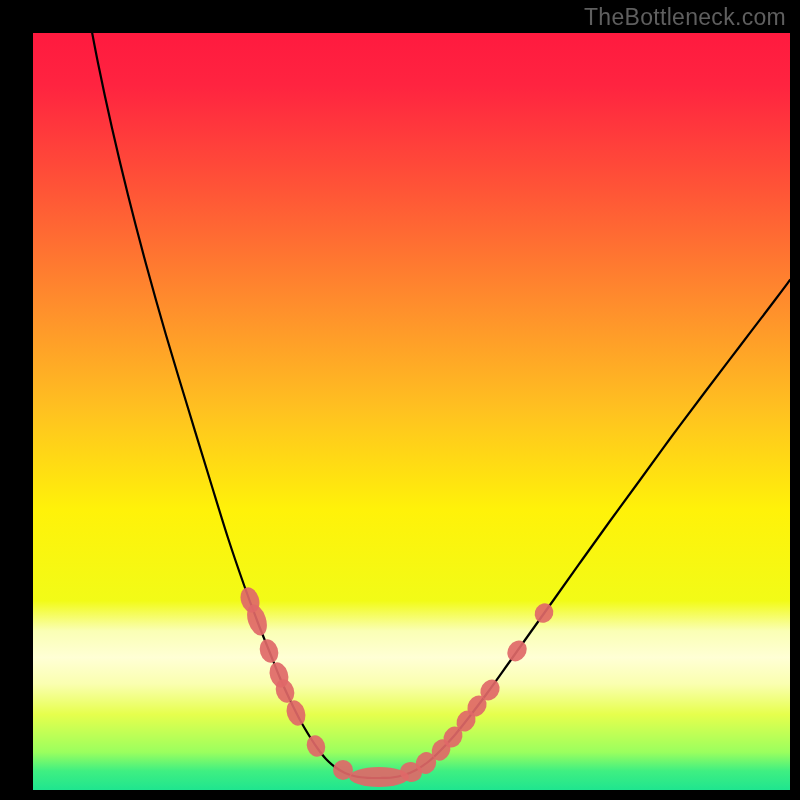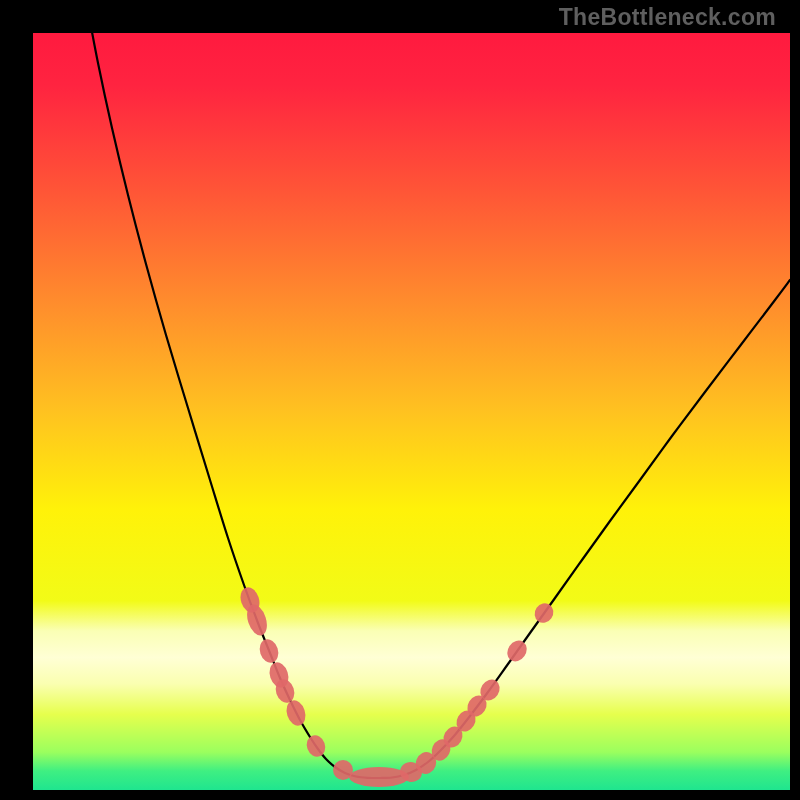--- a/index.html
+++ b/index.html
@@ -19,10 +19,10 @@
   .watermark {
     position: absolute;
     top: 4px;
-    right: 24px;
+    right: 14px;
     color: #5f5f5f;
     font-size: 23px;
-    font-weight: 700;
+    font-weight: 400;
     letter-spacing: 0.3px;
     z-index: 10;
   }

